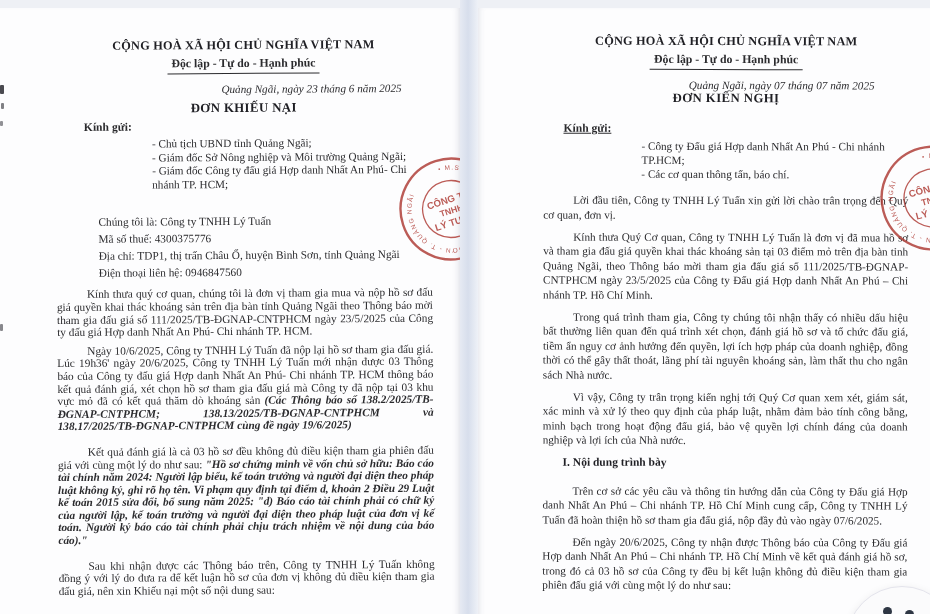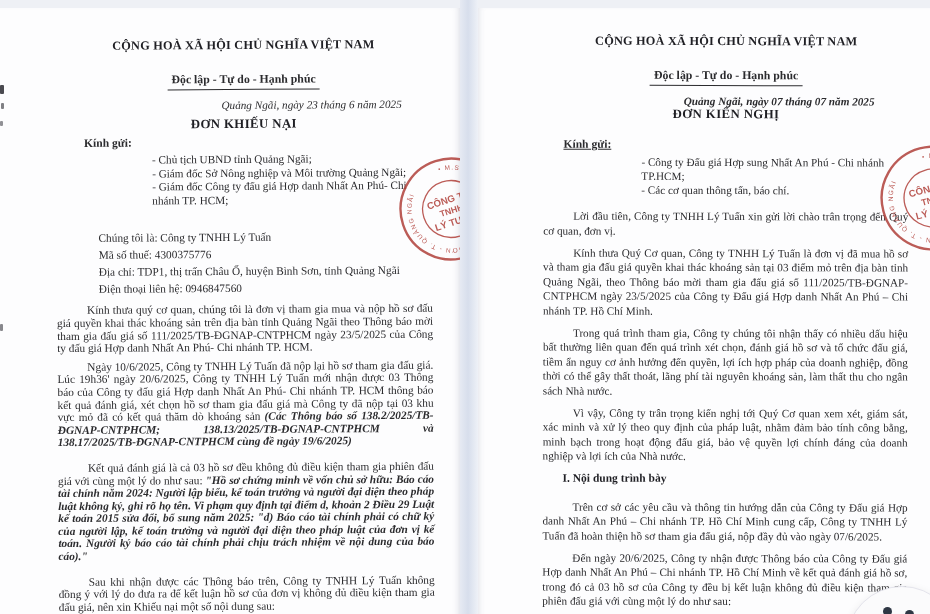--- a/index.html
+++ b/index.html
@@ -22,7 +22,7 @@
   .nat-header{text-align:center;font-weight:bold;}
   .nh1{font-size:12.3px;letter-spacing:.2px;color:#1f1f24;}
   .nh2{font-size:11.8px;margin-top:3px;}
-  .nh2 span{display:inline-block;border-bottom:1.4px solid #2b2b2e;padding:0 4px 2px 4px;margin-top:16px;}
+  .nh2 span{display:inline-block;border-bottom:1.4px solid #2b2b2e;padding:0 4px 2px 4px;}
   .date-line{font-style:italic;font-size:11.2px;text-align:right;margin-top:9px;}
   #pageL .date-line{padding-right:30px;}
   #pageR .date-line{padding-right:34px;font-weight:bold;}

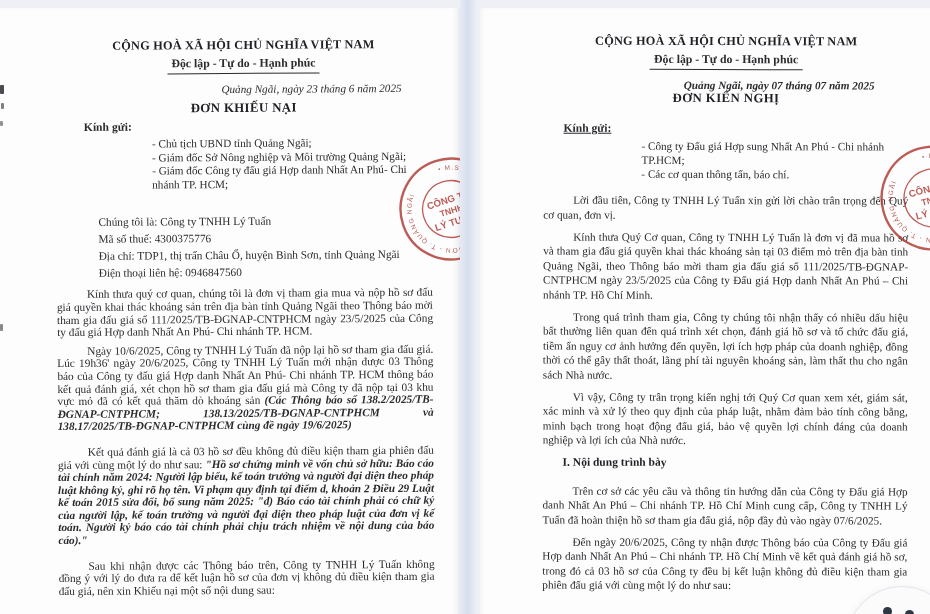--- a/index.html
+++ b/index.html
@@ -25,7 +25,7 @@
   .nh2 span{display:inline-block;border-bottom:1.4px solid #2b2b2e;padding:0 4px 2px 4px;}
   .date-line{font-style:italic;font-size:11.2px;text-align:right;margin-top:9px;}
   #pageL .date-line{padding-right:30px;}
-  #pageR .date-line{padding-right:34px;font-weight:bold;}
+  #pageR .date-line{padding-right:34px;}
   .doc-title{text-align:center;font-weight:bold;font-size:12.8px;letter-spacing:.4px;color:#1f1f24;}
   #pageL .doc-title{margin-top:6px;}
   #pageR .doc-title{}

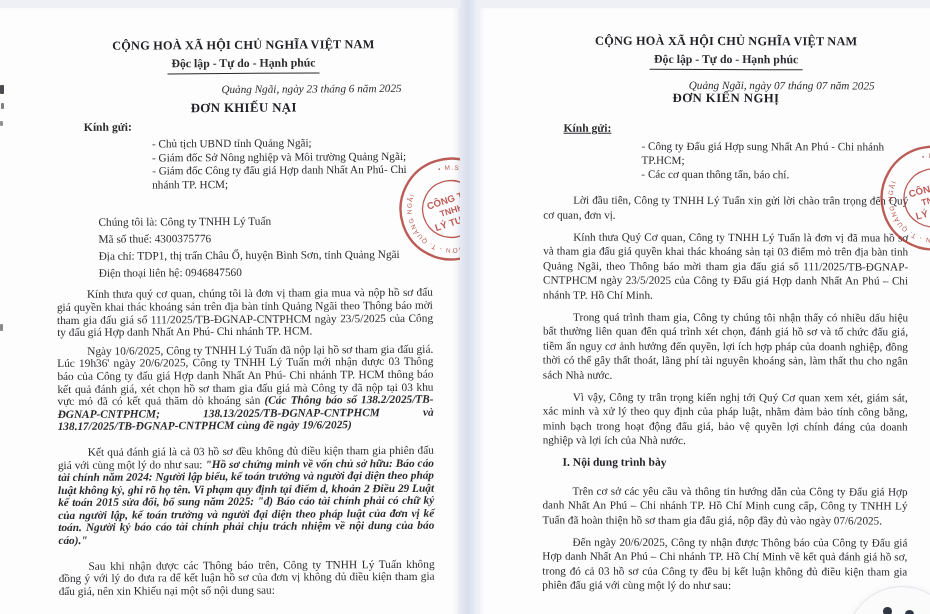--- a/index.html
+++ b/index.html
@@ -123,7 +123,7 @@
     <div class="doc-title">ĐƠN KIẾN NGHỊ</div>
     <div class="salutation">Kính gửi:</div>
     <div class="recipients">
-      <div>- Công ty Đấu giá Hợp sung Nhất An Phú - Chi nhánh TP.HCM;</div>
+      <div>- Công ty Đấu giá Hợp danh Nhất An Phú - Chi nhánh TP.HCM;</div>
       <div>- Các cơ quan thông tấn, báo chí.</div>
     </div>
     <p class="body" style="margin-top:12px;">Lời đầu tiên, Công ty TNHH Lý Tuấn xin gửi lời chào trân trọng đến Quý cơ quan, đơn vị.</p>

